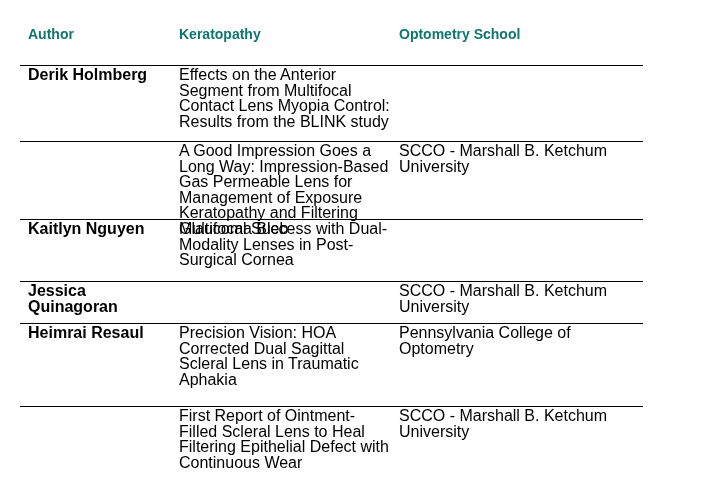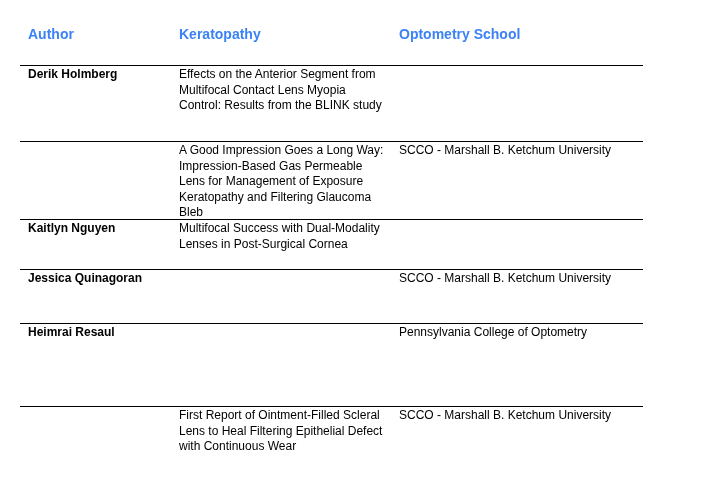--- a/index.html
+++ b/index.html
@@ -26,7 +26,7 @@
     position: absolute;
     font-weight: bold;
     font-size: 14px;
-    color: #3b82f6;
+    color: #0f766e;
     letter-spacing: 0px;
   }
   .h-author { left: 28px; }

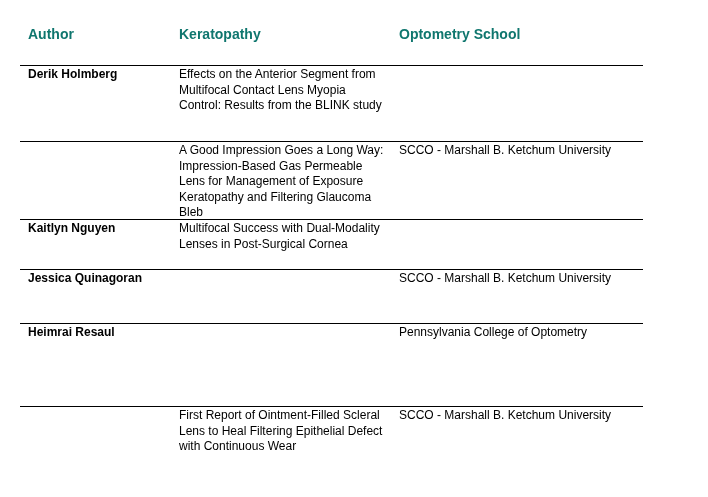--- a/index.html
+++ b/index.html
@@ -42,7 +42,7 @@
   .cell {
     position: absolute;
     top: 1px;
-    font-size: 12px;
+    font-size: 16px;
     line-height: 15.5px;
   }
   .c-author {

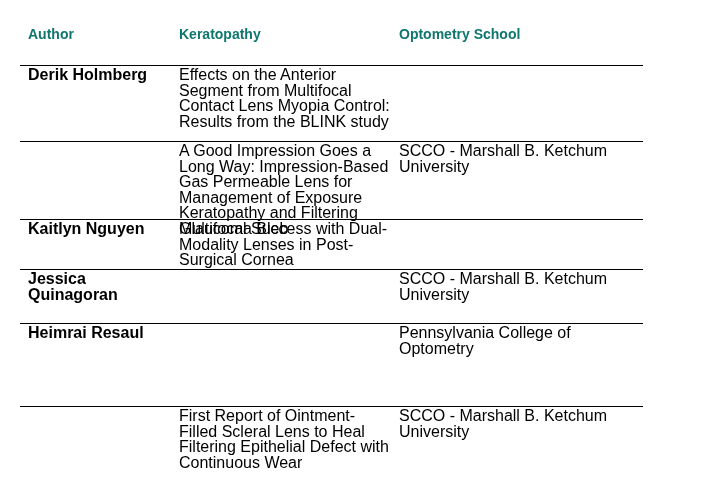--- a/index.html
+++ b/index.html
@@ -83,7 +83,7 @@
   <div class="cell c-author">Kaitlyn Nguyen</div>
 </div>
 
-<div class="row" style="top:269px;height:62px;text-decoration:underline;">
+<div class="row" style="top:281px;height:62px;text-decoration:underline;">
   <div class="cell c-author">Jessica Quinagoran</div>
   <div class="cell c-school">SCCO - Marshall B. Ketchum University</div>
 </div>

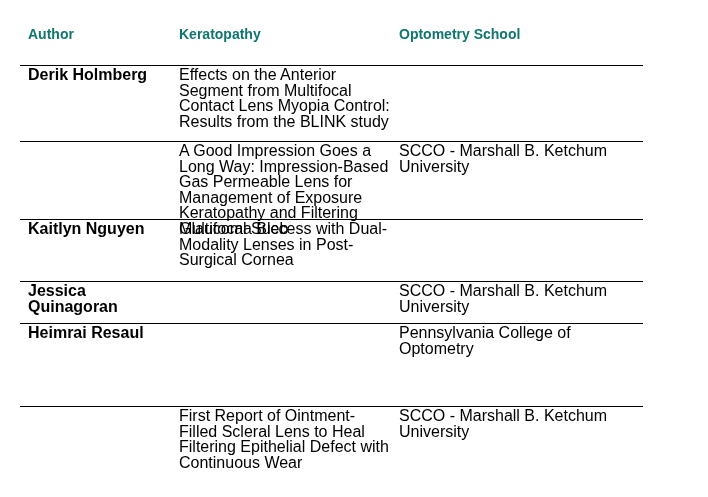--- a/index.html
+++ b/index.html
@@ -90,6 +90,7 @@
 
 <div class="row" style="top:323px;height:63px;">
   <div class="cell c-author">Heimrai Resaul</div>
+  <div class="cell c-pres">Precision Vision: HOA Corrected Dual Sagittal Scleral Lens in Traumatic Aphakia</div>
   <div class="cell c-school">Pennsylvania College of Optometry</div>
 </div>
 

